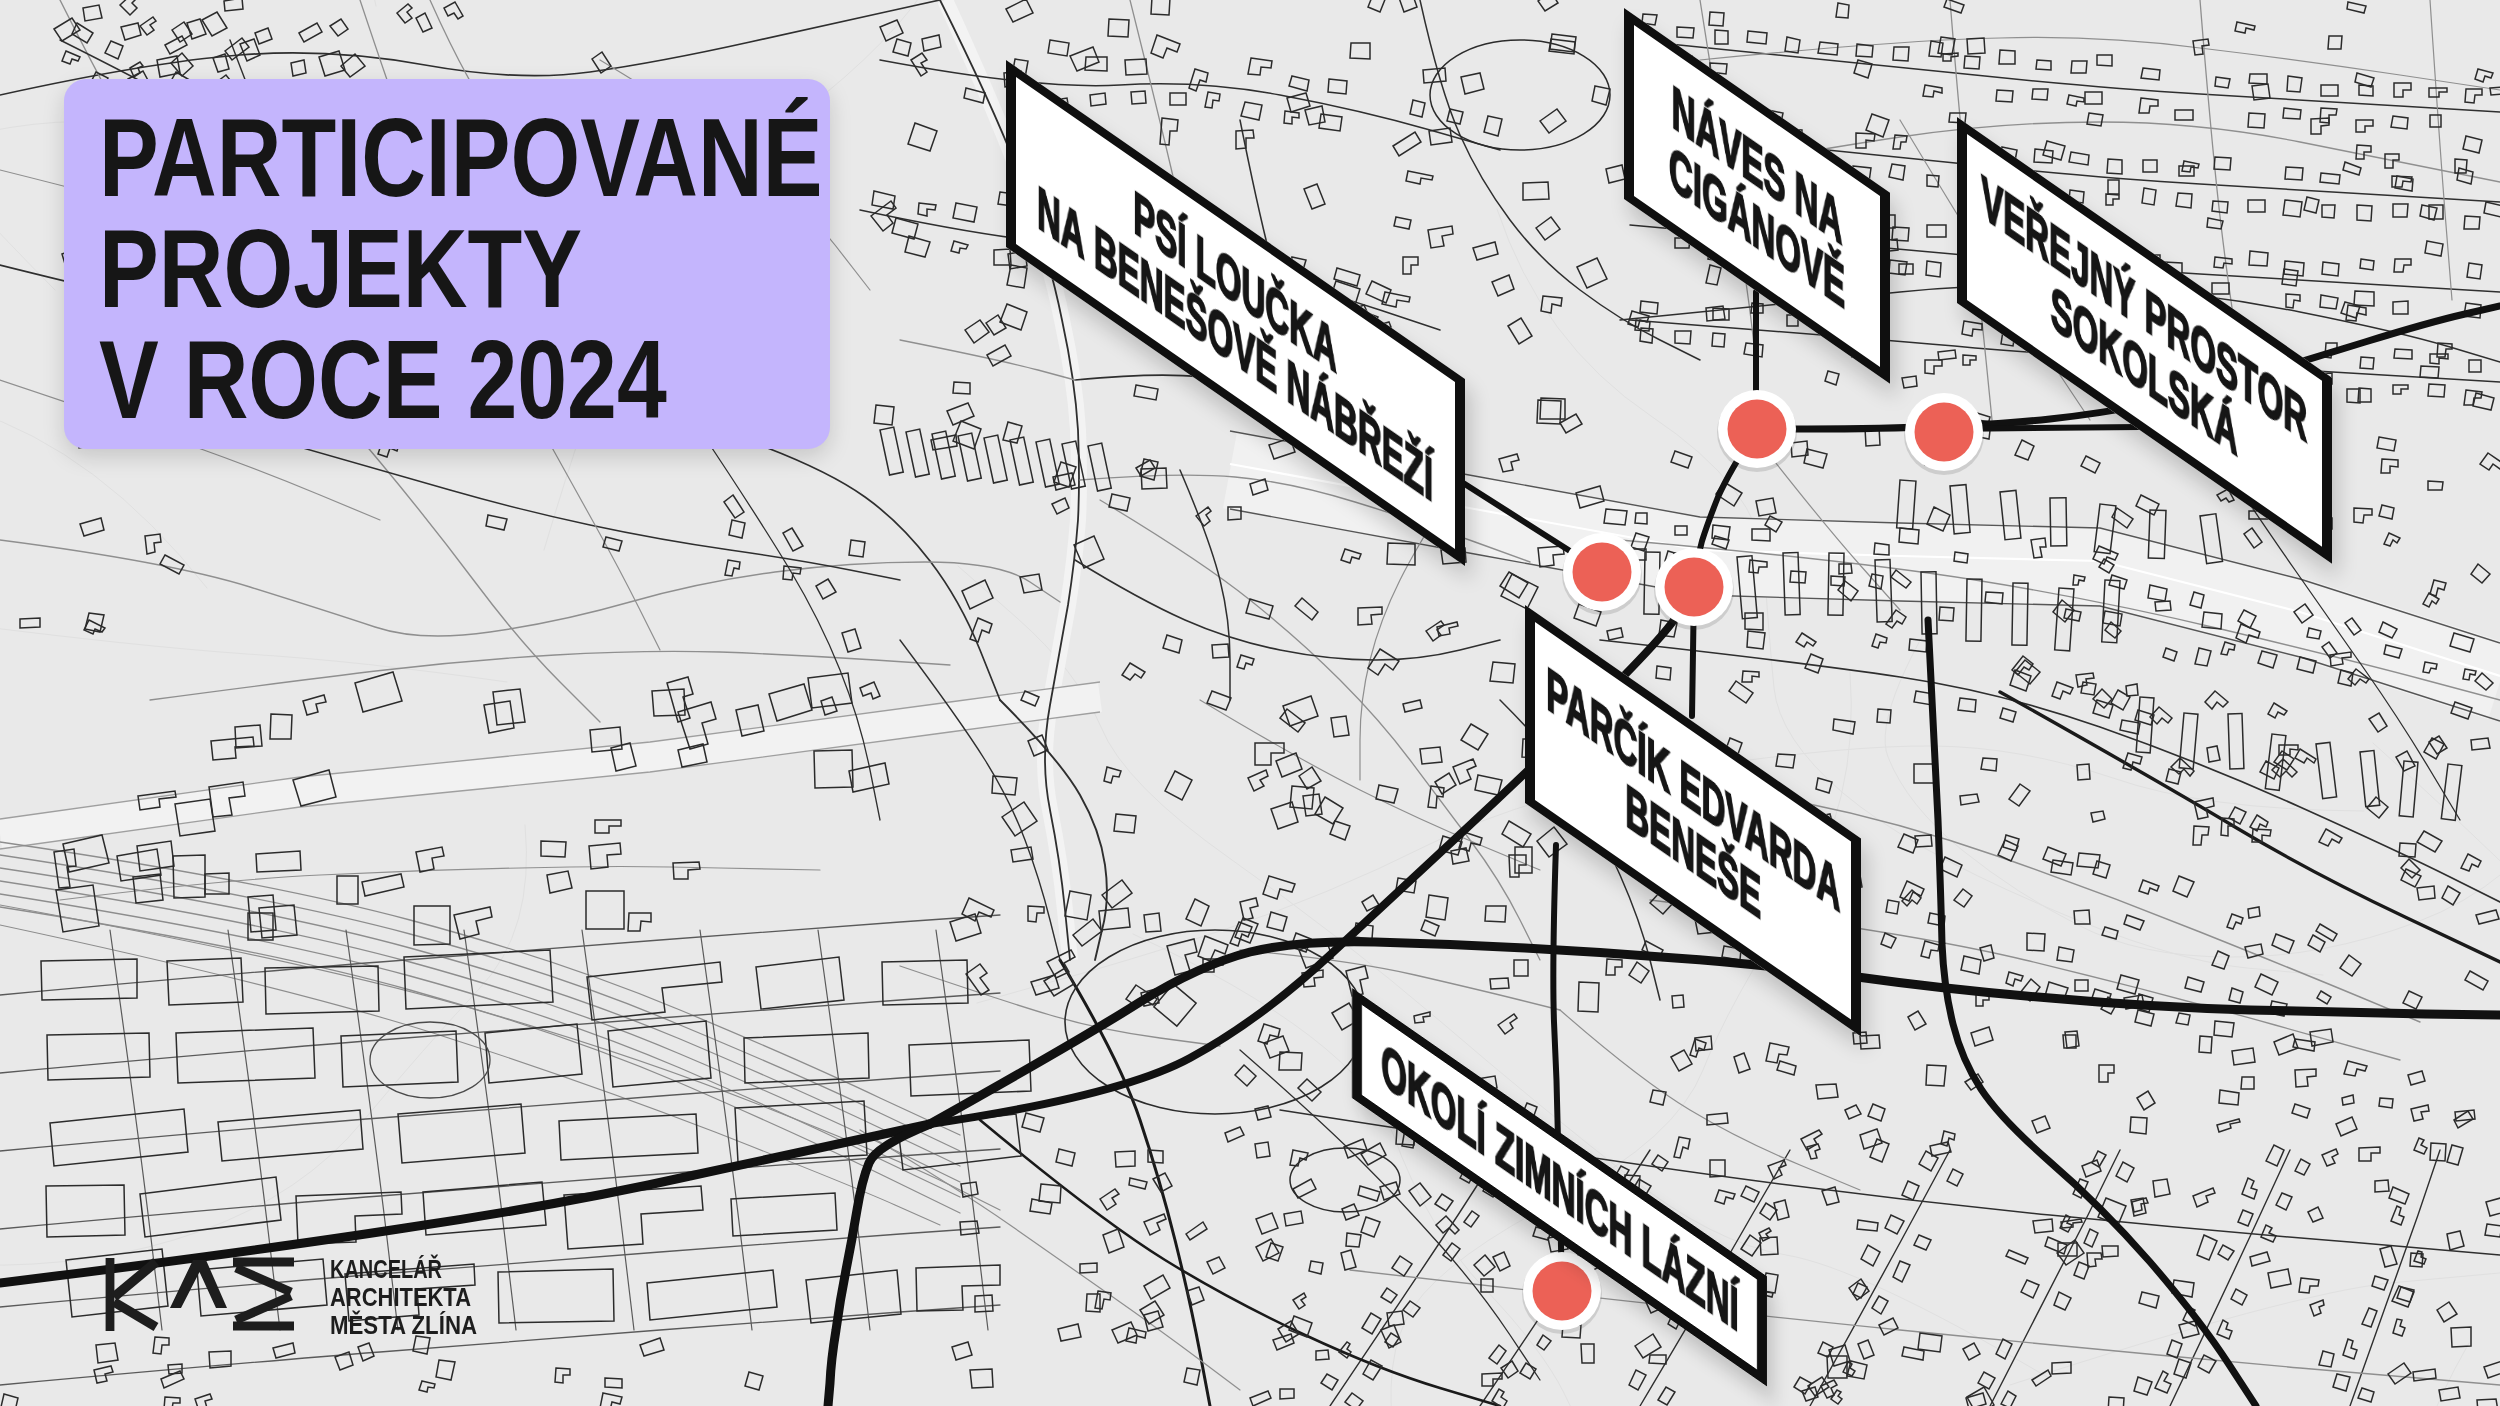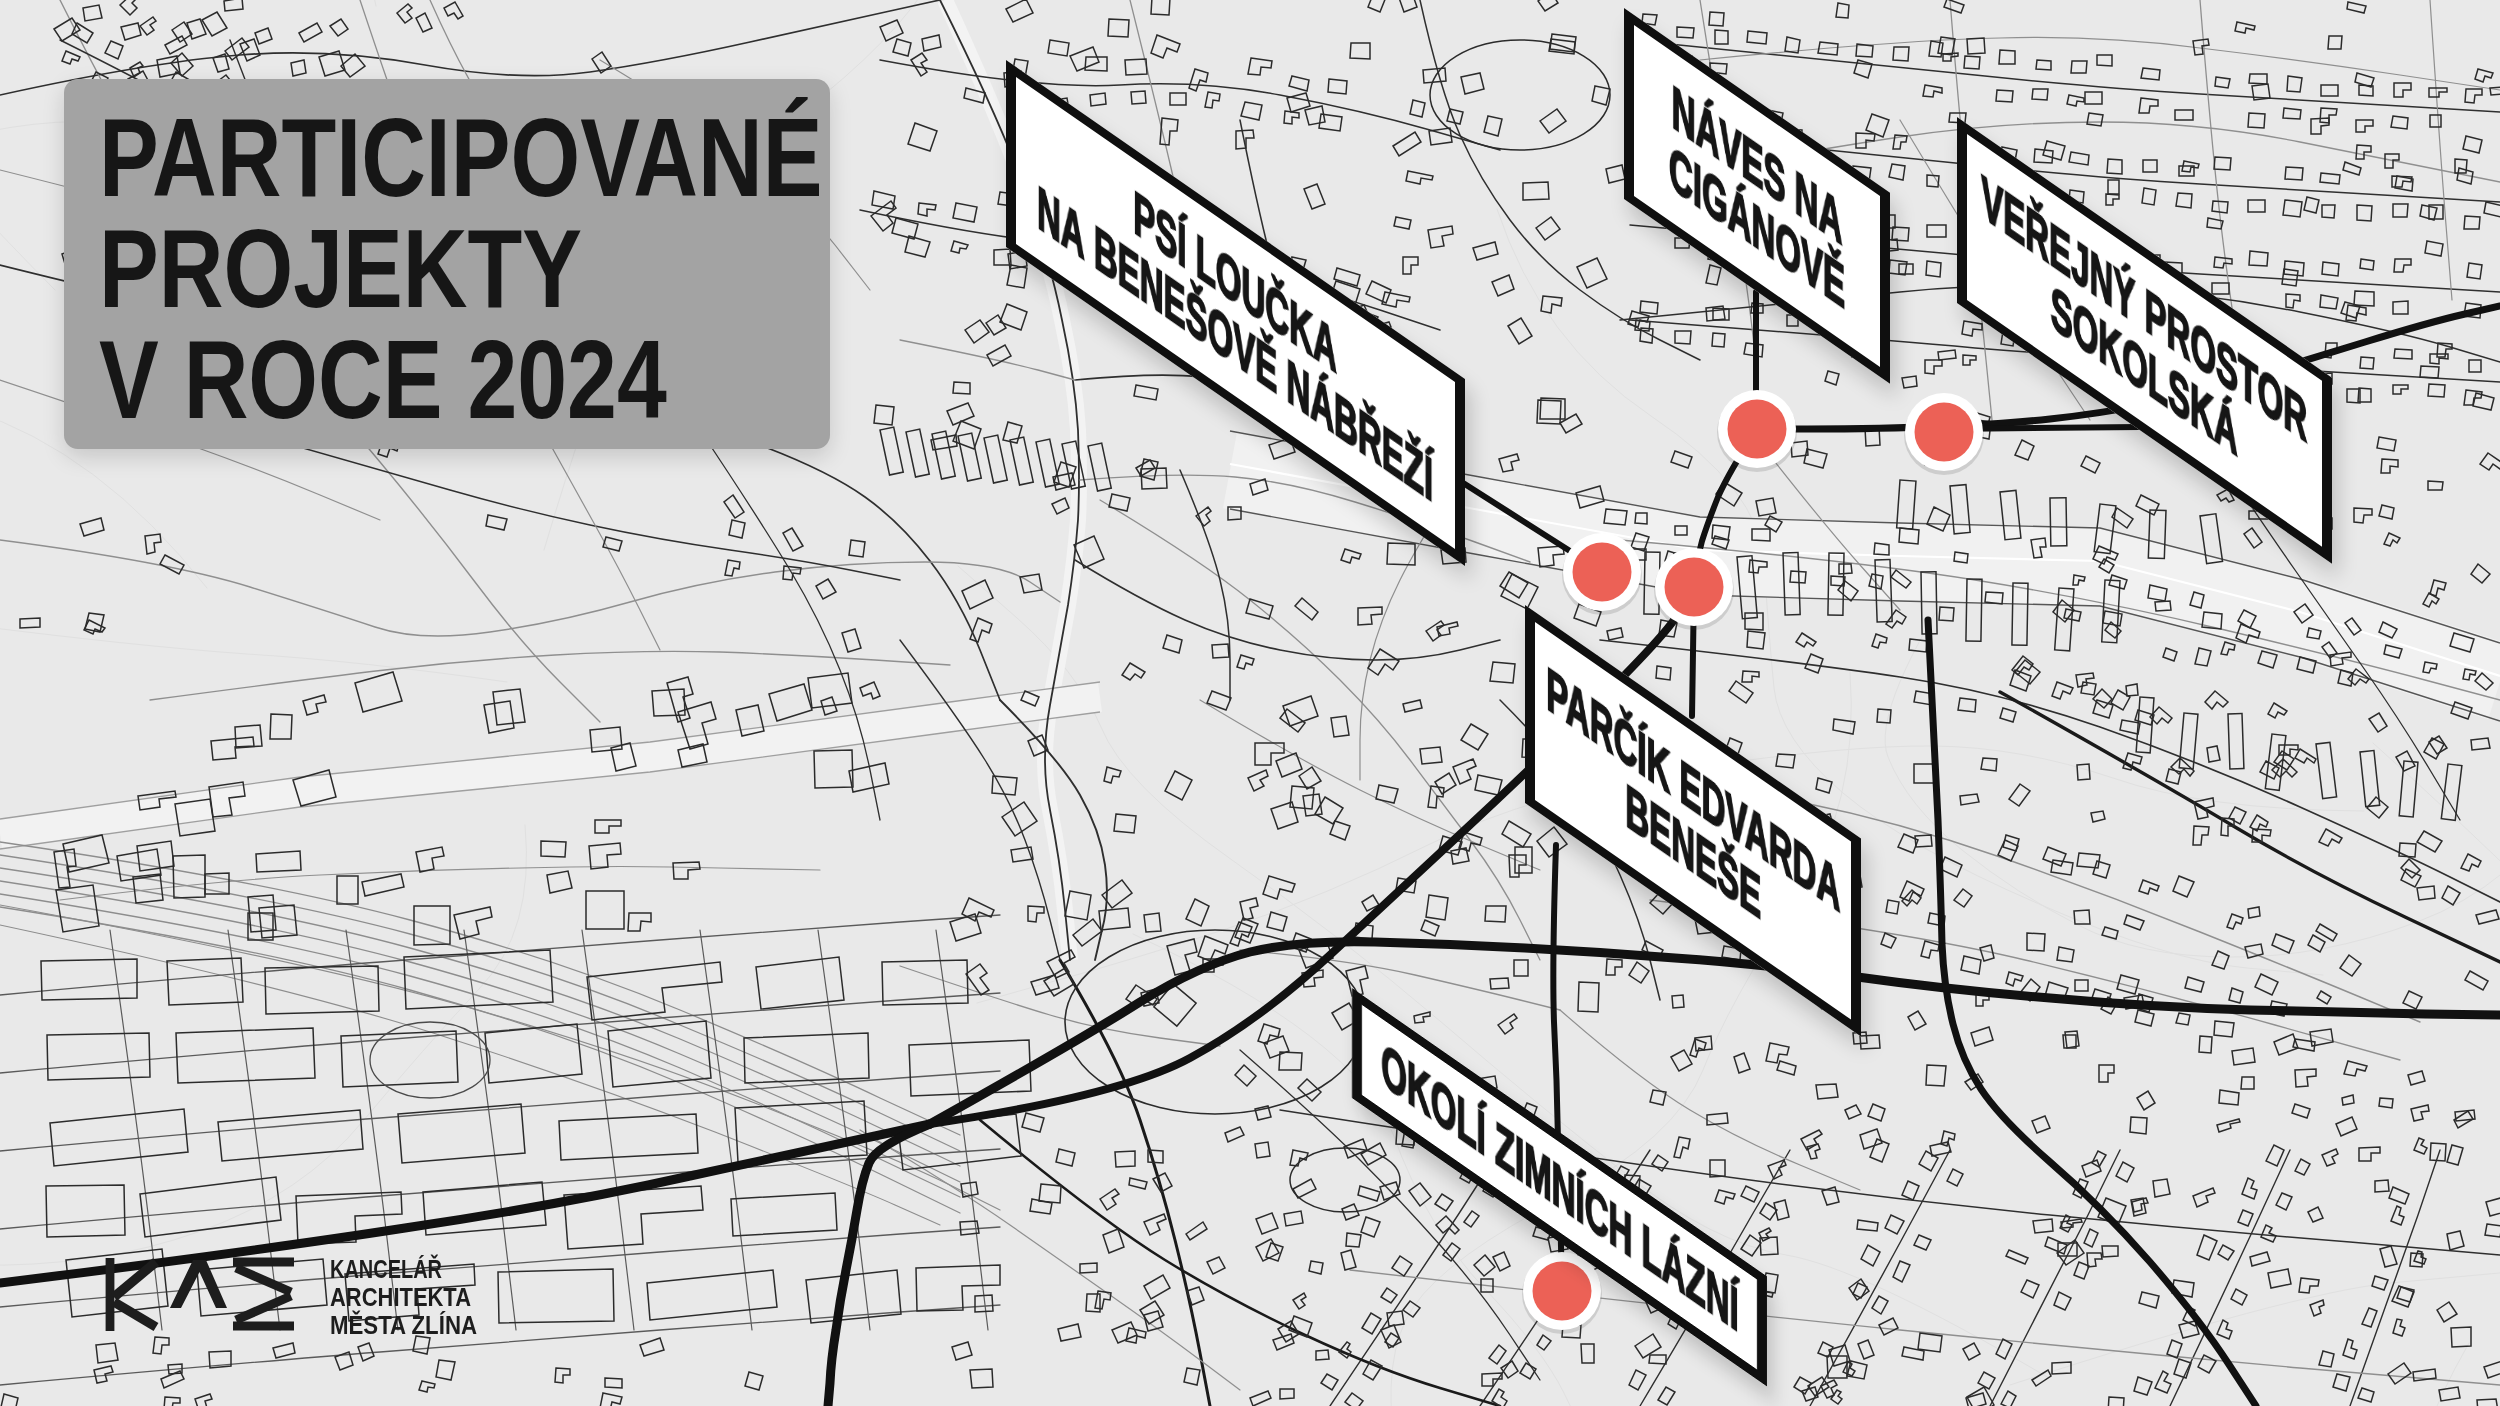--- a/index.html
+++ b/index.html
@@ -8,7 +8,7 @@
   .logotxt{font-family:"Liberation Sans",sans-serif;font-weight:bold;font-size:25px;
            letter-spacing:0;fill:#1d1d1d;}
   .title{position:absolute;left:64px;top:79px;width:766px;height:370px;
-         background:#a3a3a3;border-radius:14px;box-shadow:0 8px 22px rgba(0,0,0,.15);}
+         background:#c4b5fd;border-radius:22px;box-shadow:0 8px 22px rgba(0,0,0,.15);}
   .title .tx{position:absolute;left:35px;top:23px;font-weight:bold;font-size:112px;
         line-height:111px;color:#161616;transform:scaleX(.80);transform-origin:0 0;
         white-space:nowrap;}

